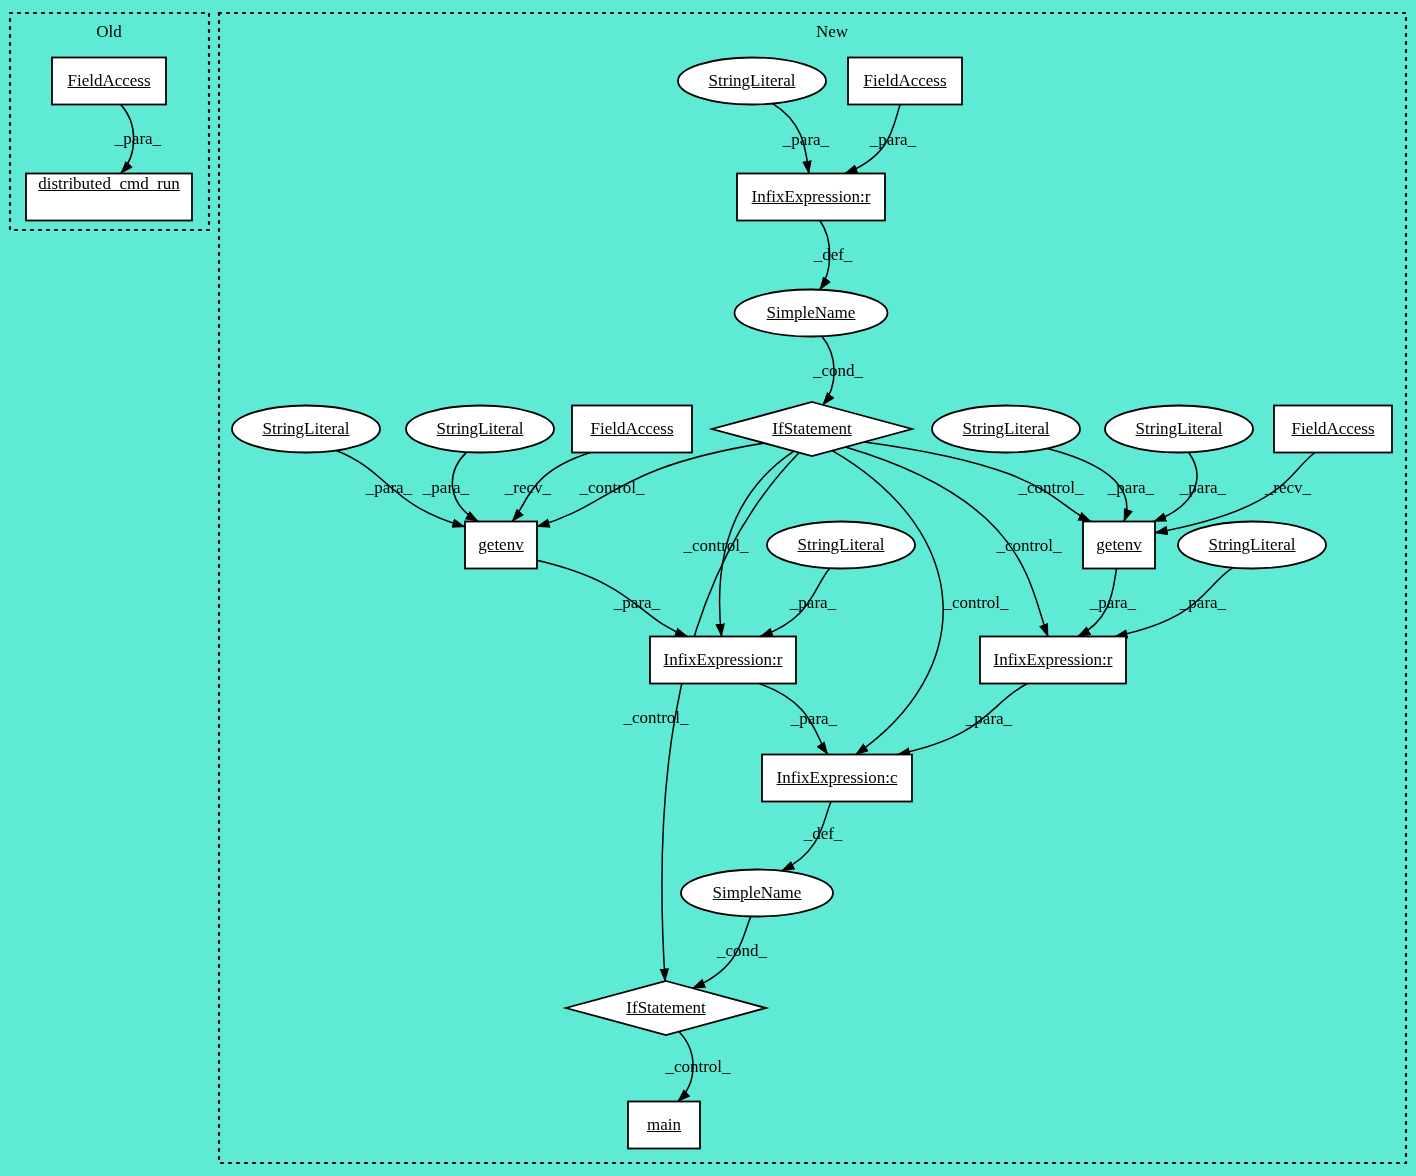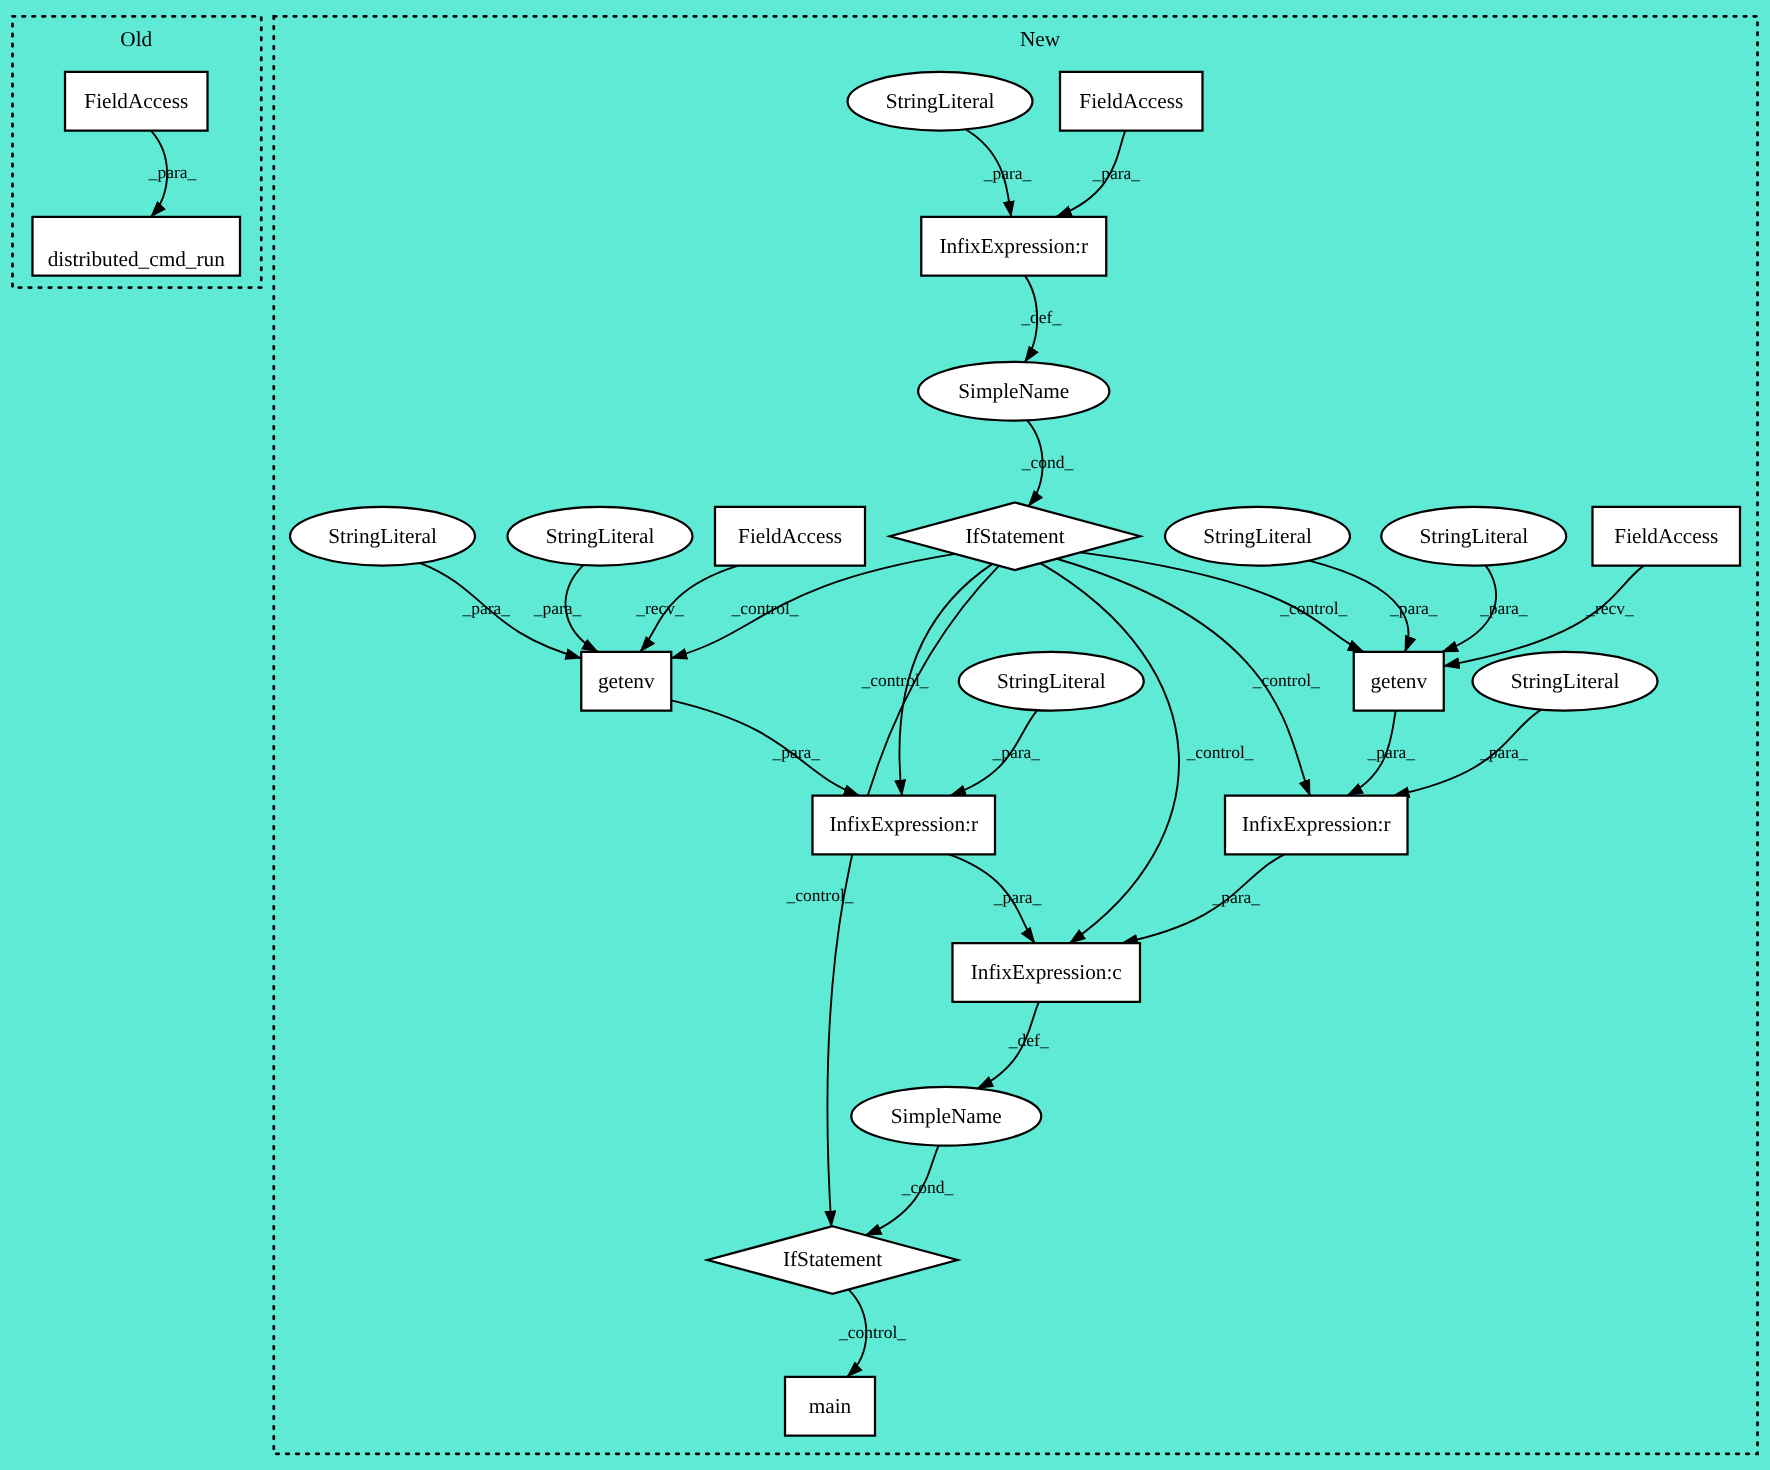--- a/index.html
+++ b/index.html
@@ -27,6 +27,7 @@
     white-space:nowrap;
     transform:translate(-50%,-50%);
     pointer-events:none;
+    text-decoration:underline;
   }
   .edge-label{
     position:absolute;

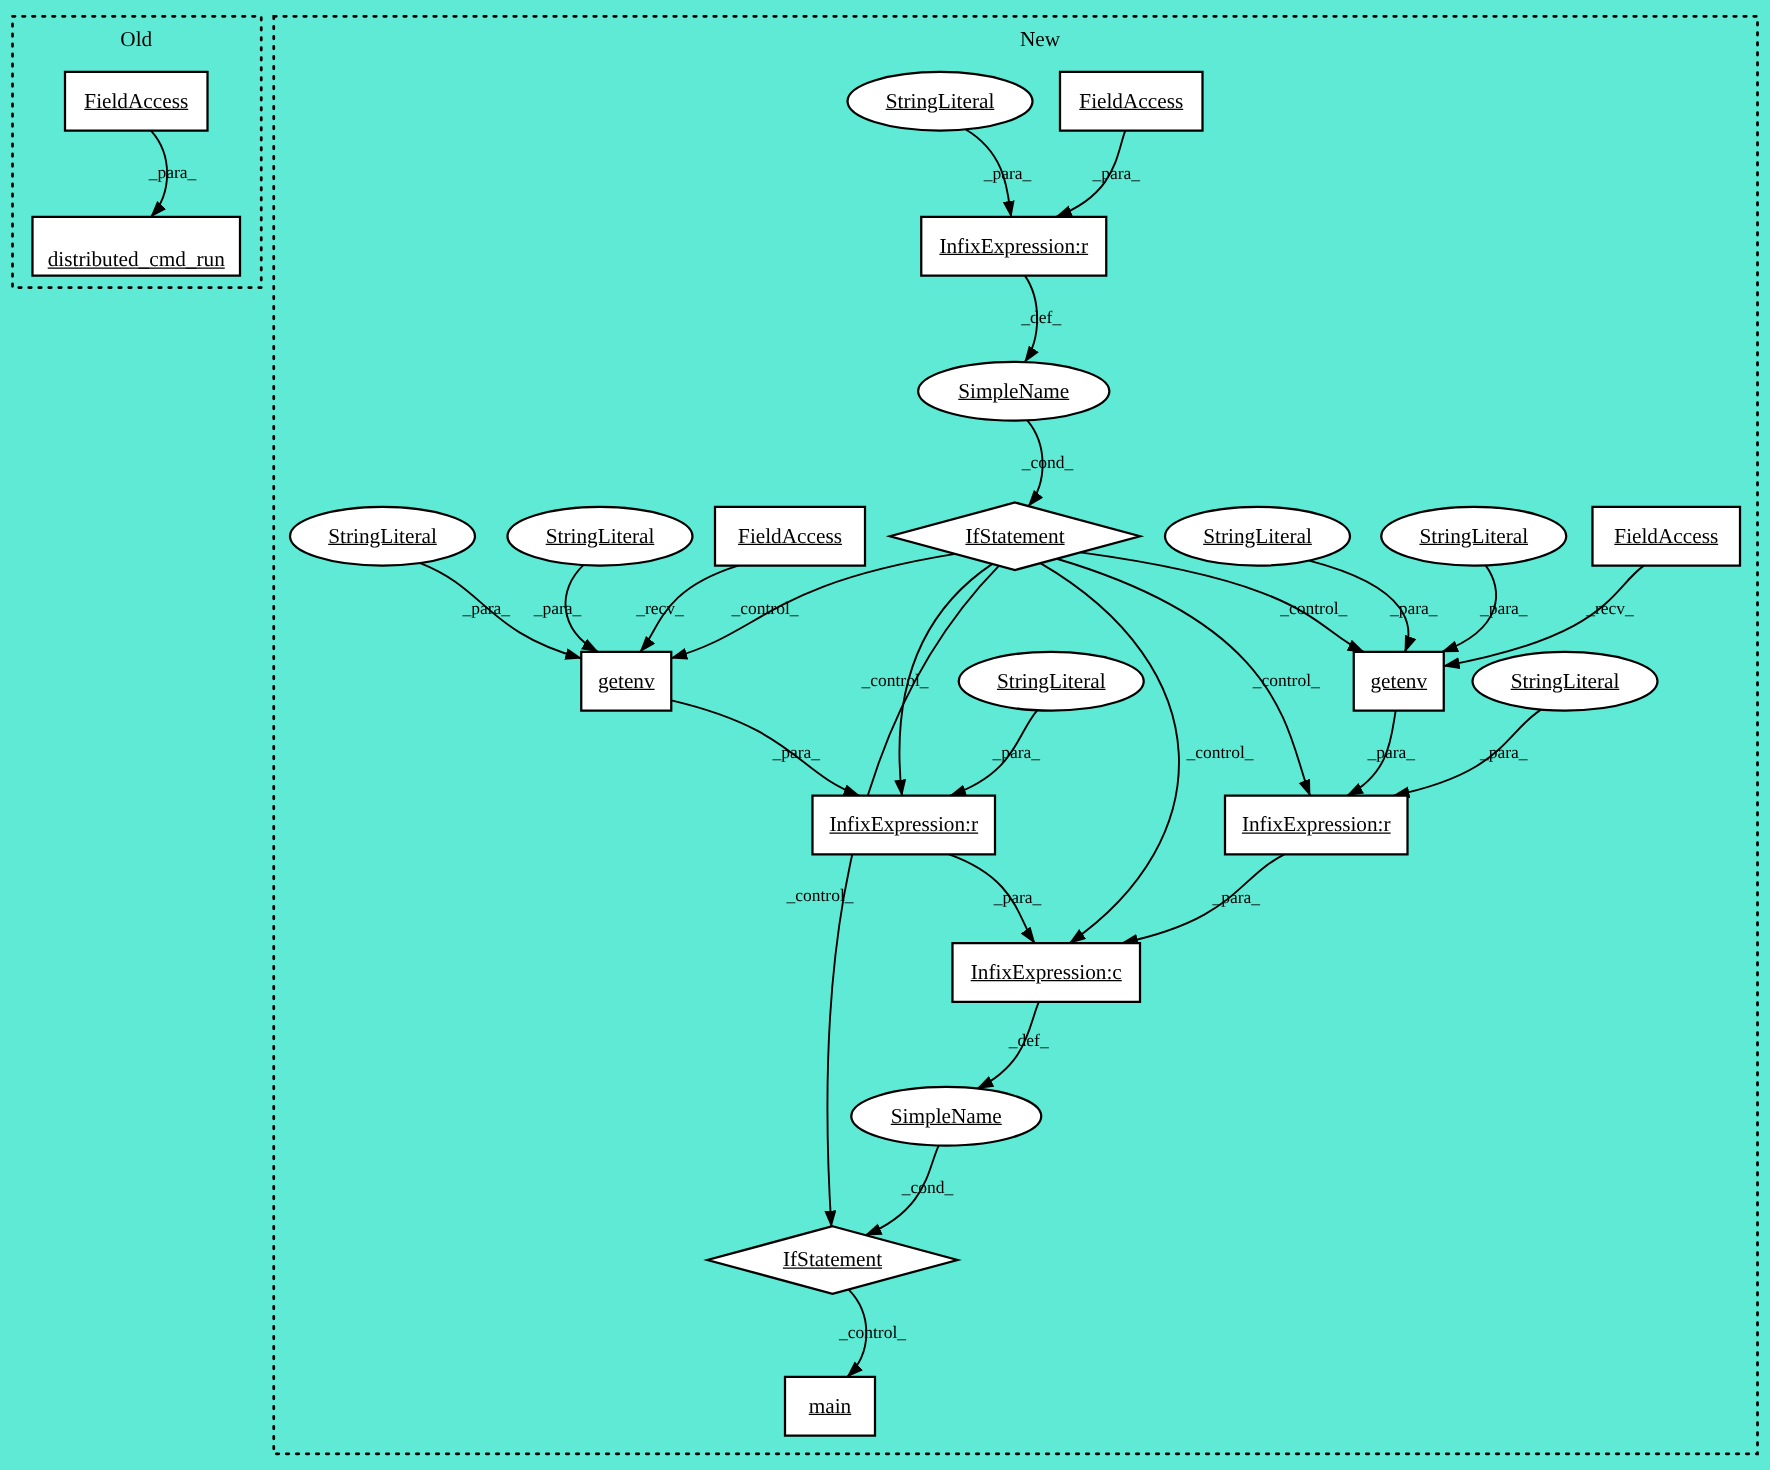--- a/index.html
+++ b/index.html
@@ -32,7 +32,7 @@
   .edge-label{
     position:absolute;
     font-family:"Liberation Serif", serif;
-    font-size:14px;
+    font-size:17px;
     color:#000;
     white-space:nowrap;
     transform:translate(-50%,-50%);

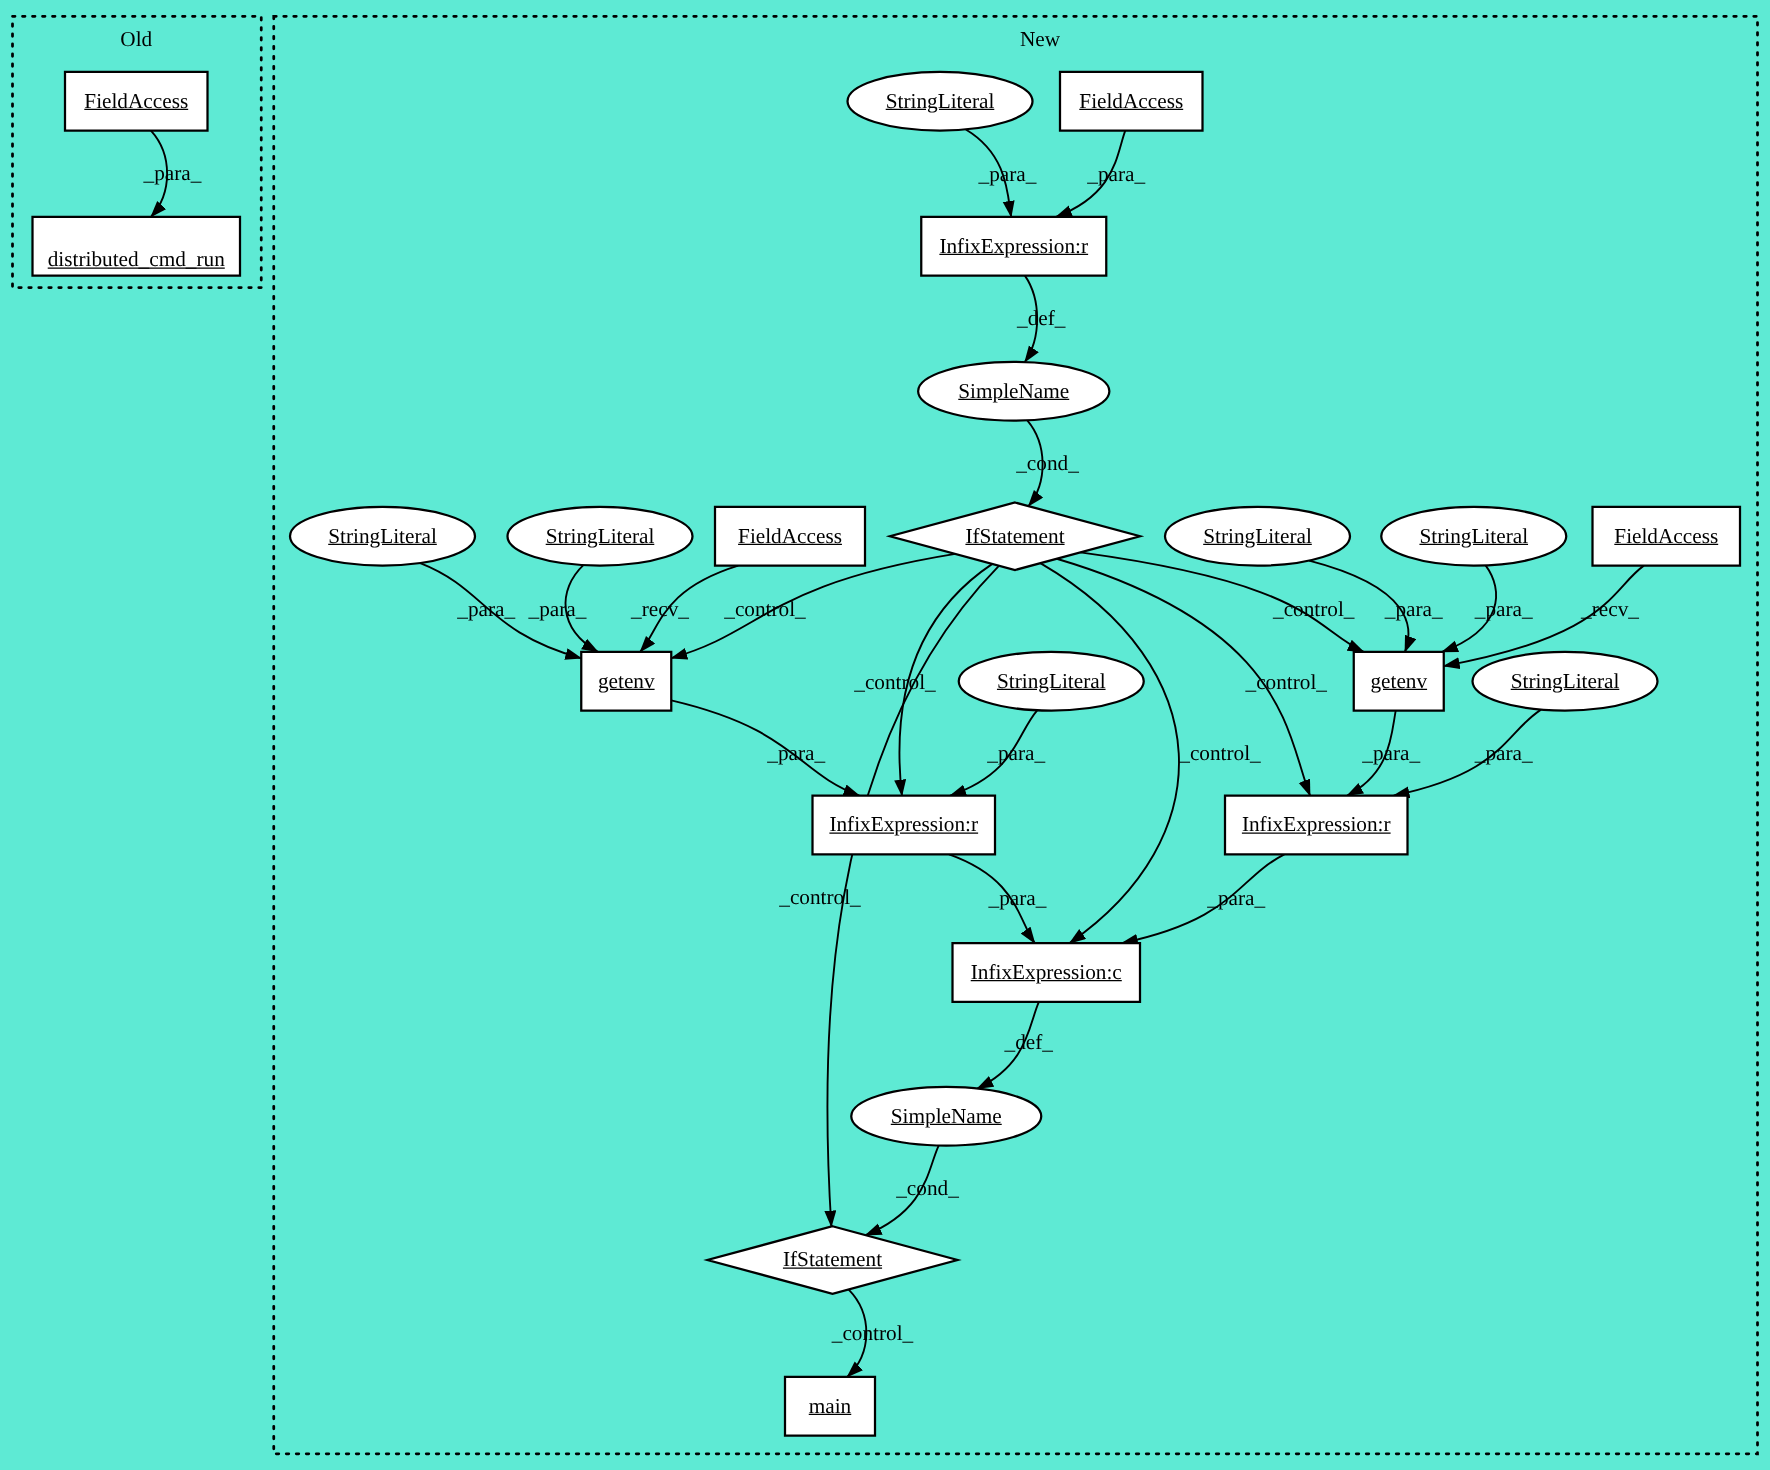--- a/index.html
+++ b/index.html
@@ -111,7 +111,7 @@
       <div class="cluster-label" style="left: 109px; top: 22px; transform: translateX(-50%);">Old</div>
       <div class="cluster-label" style="left: 832px; top: 22px; transform: translateX(-50%);">New</div>
       <div class="node-label" style="left: 109px; top: 81px;">FieldAccess</div>
-      <div class="node-label" style="left: 109px; top: 208px;">distributed_cmd_run</div>
+      <div class="node-label" style="left: 109px; top: 184px;">distributed_cmd_run</div>
       <div class="node-label" style="left: 752px; top: 81px;">StringLiteral</div>
       <div class="node-label" style="left: 905px; top: 81px;">FieldAccess</div>
       <div class="node-label" style="left: 811px; top: 197px;">InfixExpression:r</div>

